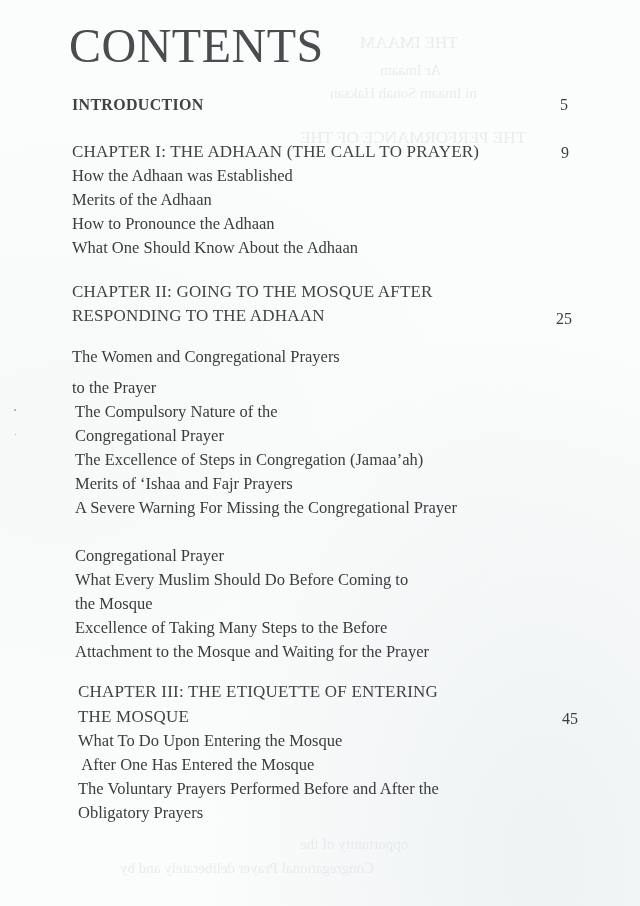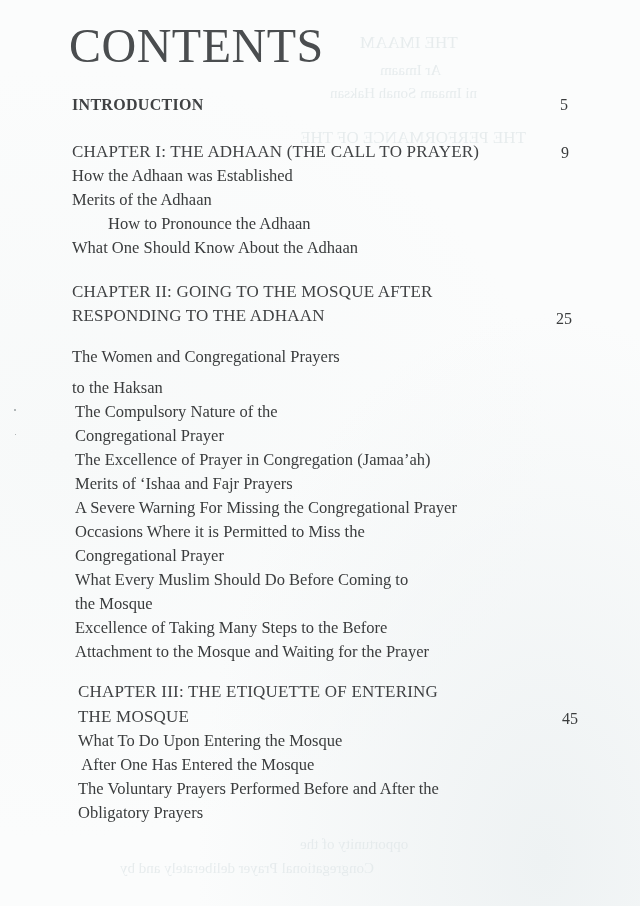--- a/index.html
+++ b/index.html
@@ -97,7 +97,7 @@
   <div class="pg" style="left:561px; top:141px;">9</div>
   <div class="line" style="top:164px;">How the Adhaan was Established</div>
   <div class="line" style="top:188px;">Merits of the Adhaan</div>
-  <div class="line" style="top:212px;margin-left:36px;">How to Pronounce the Adhaan</div>
+  <div class="line" style="top:212px;">How to Pronounce the Adhaan</div>
   <div class="line" style="top:236px;">What One Should Know About the Adhaan</div>
 
   <div class="line head" style="top:280px;">CHAPTER II: GOING TO THE MOSQUE AFTER</div>

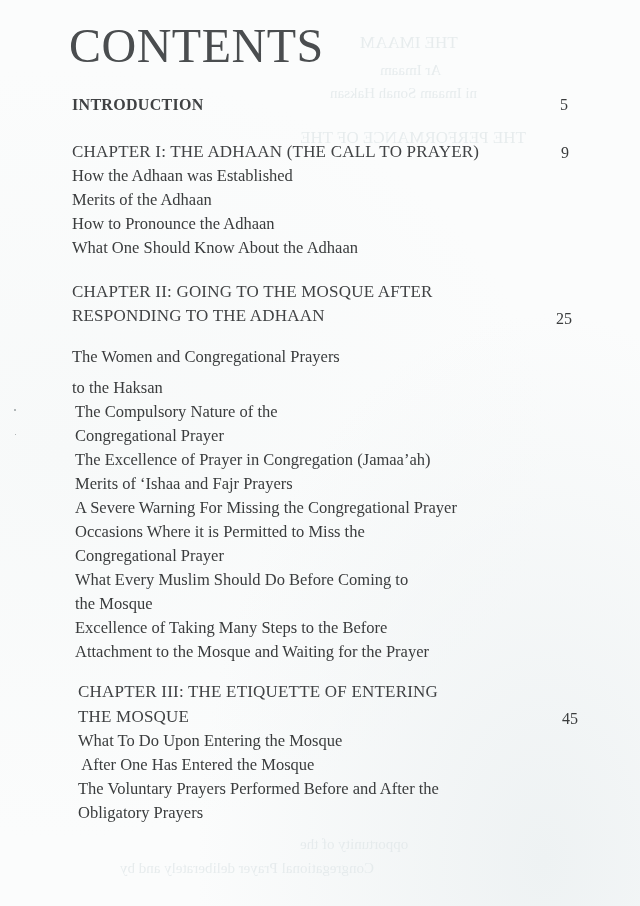--- a/index.html
+++ b/index.html
@@ -104,7 +104,7 @@
   <div class="line head" style="top:304px;">RESPONDING TO THE ADHAAN</div>
   <div class="pg" style="left:556px; top:307px;">25</div>
   <div class="line" style="top:328px;margin-top:17px;">The Women and Congregational Prayers</div>
-  <div class="line" style="top:376px;">to the Haksan</div>
+  <div class="line" style="top:376px;">to the Prayer</div>
   <div class="line" style="left:75px; top:400px;">The Compulsory Nature of the</div>
   <div class="line" style="left:75px; top:424px;">Congregational Prayer</div>
   <div class="line" style="left:75px; top:448px;">The Excellence of Prayer in Congregation (Jamaa’ah)</div>

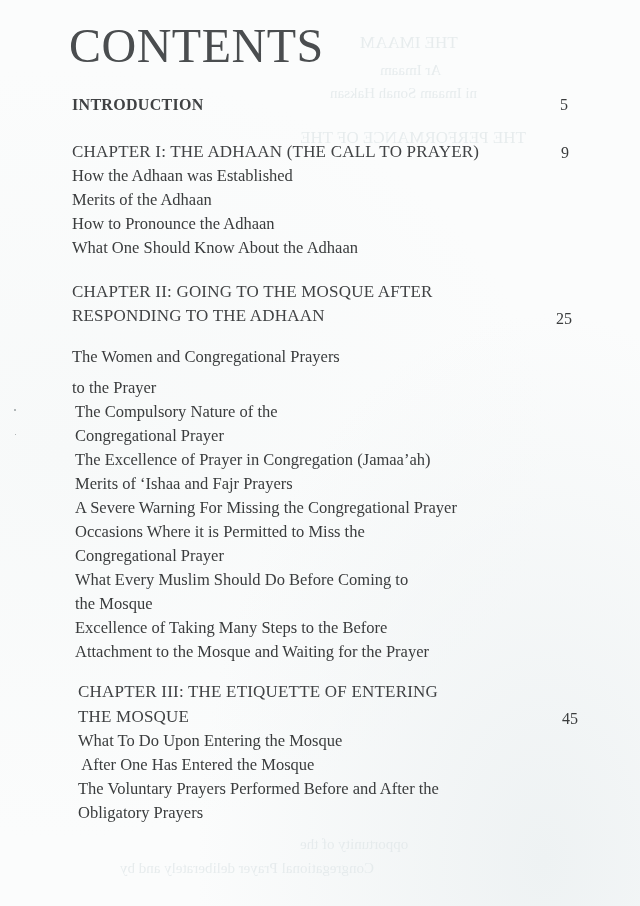--- a/index.html
+++ b/index.html
@@ -107,7 +107,7 @@
   <div class="line" style="top:376px;">to the Prayer</div>
   <div class="line" style="left:75px; top:400px;">The Compulsory Nature of the</div>
   <div class="line" style="left:75px; top:424px;">Congregational Prayer</div>
-  <div class="line" style="left:75px; top:448px;">The Excellence of Prayer in Congregation (Jamaa’ah)</div>
+  <div class="line" style="left:75px; top:448px;">The Excellence of Steps in Congregation (Jamaa’ah)</div>
   <div class="line" style="left:75px; top:472px;">Merits of ‘Ishaa and Fajr Prayers</div>
   <div class="line" style="left:75px; top:496px;">A Severe Warning For Missing the Congregational Prayer</div>
   <div class="line" style="left:75px; top:520px;">Occasions Where it is Permitted to Miss the</div>

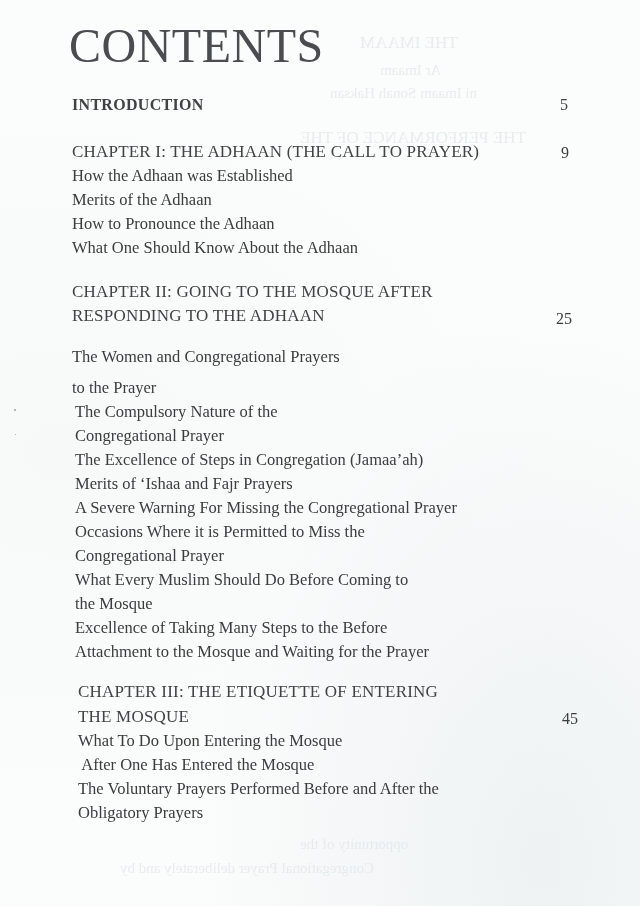--- a/index.html
+++ b/index.html
@@ -110,7 +110,6 @@
   <div class="line" style="left:75px; top:448px;">The Excellence of Steps in Congregation (Jamaa’ah)</div>
   <div class="line" style="left:75px; top:472px;">Merits of ‘Ishaa and Fajr Prayers</div>
   <div class="line" style="left:75px; top:496px;">A Severe Warning For Missing the Congregational Prayer</div>
-  <div class="line" style="left:75px; top:520px;">Occasions Where it is Permitted to Miss the</div>
   <div class="line" style="left:75px; top:544px;">Congregational Prayer</div>
   <div class="line" style="left:75px; top:568px;">What Every Muslim Should Do Before Coming to</div>
   <div class="line" style="left:75px; top:592px;">the Mosque</div>

